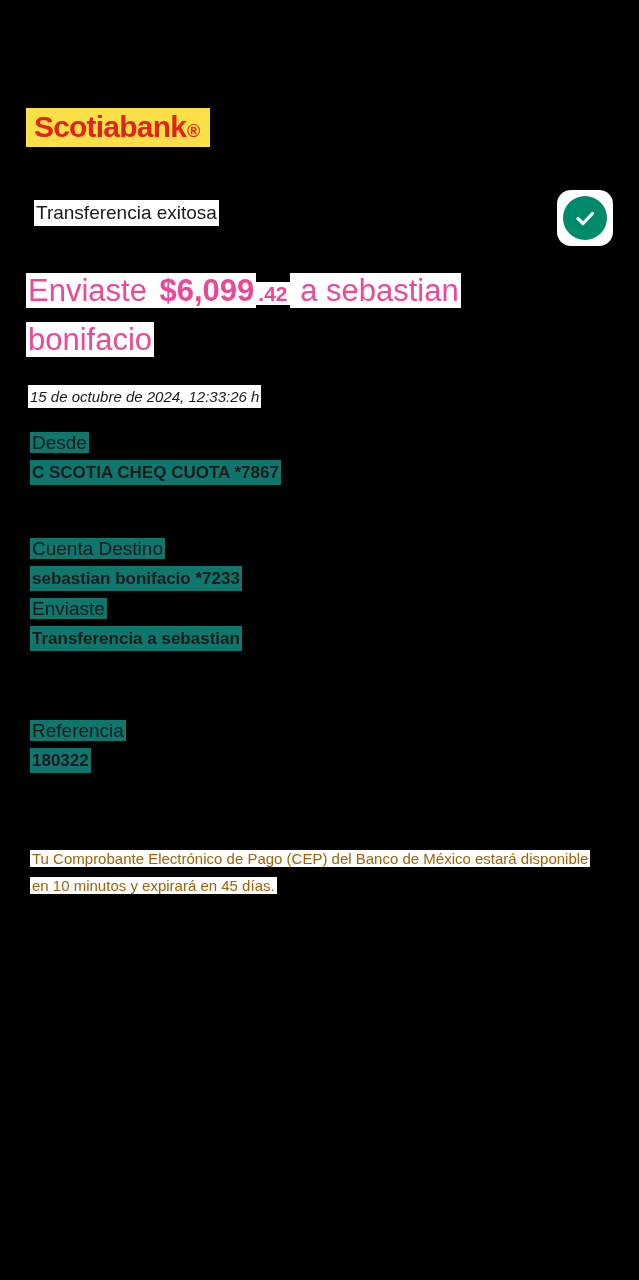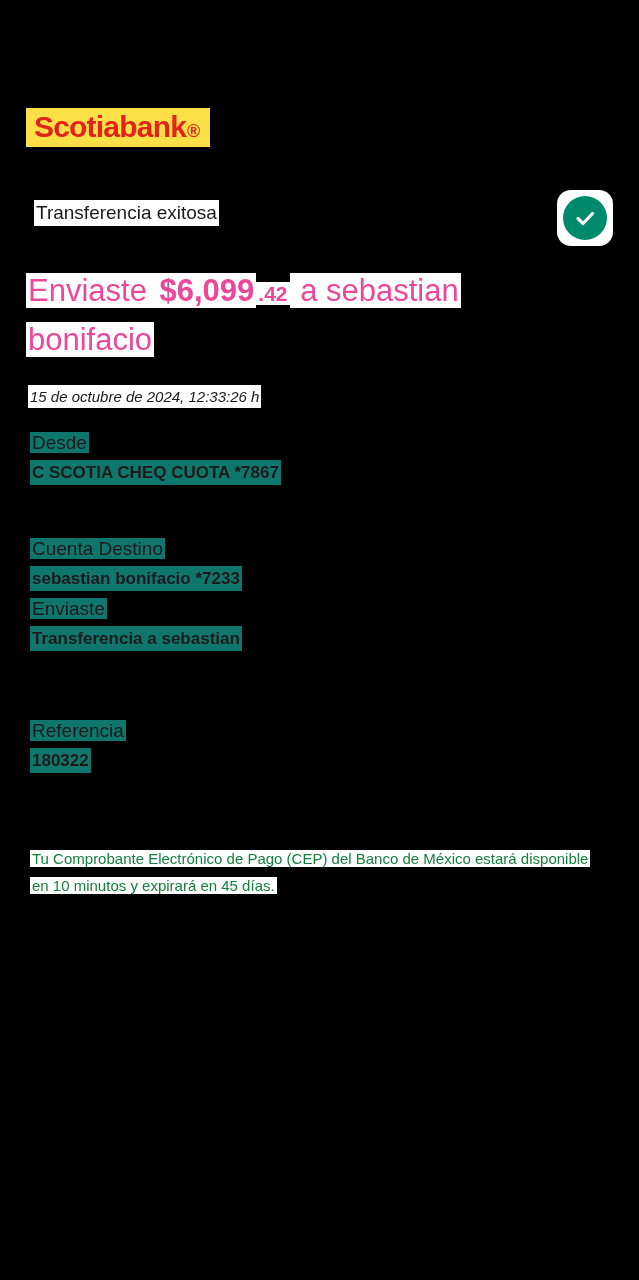--- a/index.html
+++ b/index.html
@@ -155,7 +155,7 @@
     right: 34px;
     font-size: 15px;
     line-height: 27px;
-    color: #15803d;
+    color: #a16207;
   }
   .footnote span {
     background: #ffffff;

